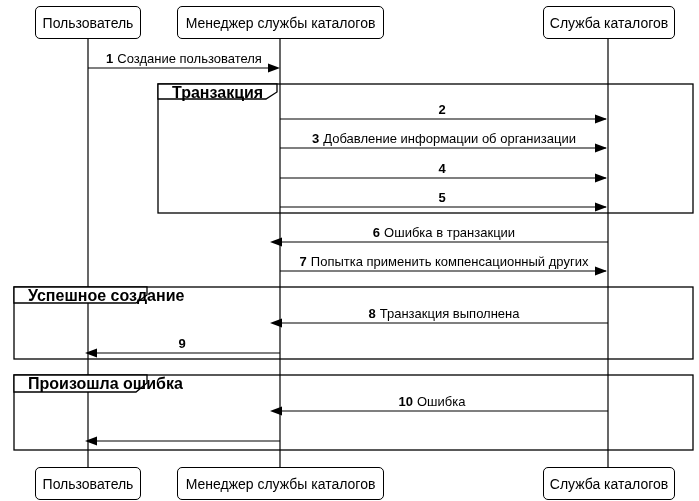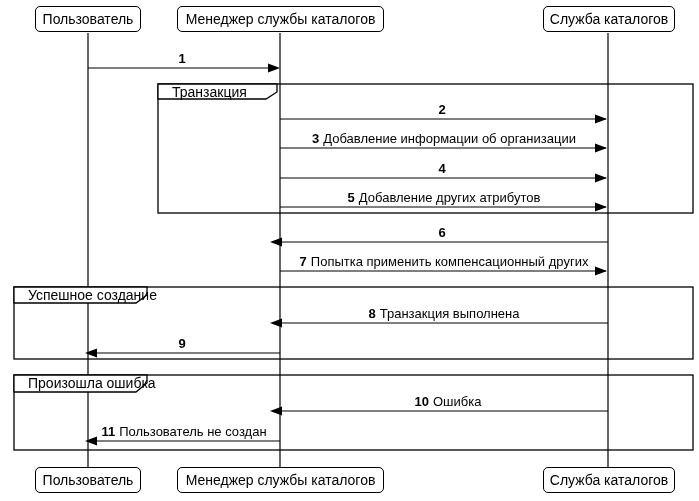--- a/index.html
+++ b/index.html
@@ -13,7 +13,7 @@
   }
   .layer{position:absolute;left:0;top:0;}
   .actor{
-    position:absolute;height:26px;
+    position:absolute;height:33px;
     border:1.5px solid #000;border-radius:5px;background:#fff;
     display:flex;align-items:center;justify-content:center;
     font-size:14px;white-space:nowrap;box-sizing:border-box;

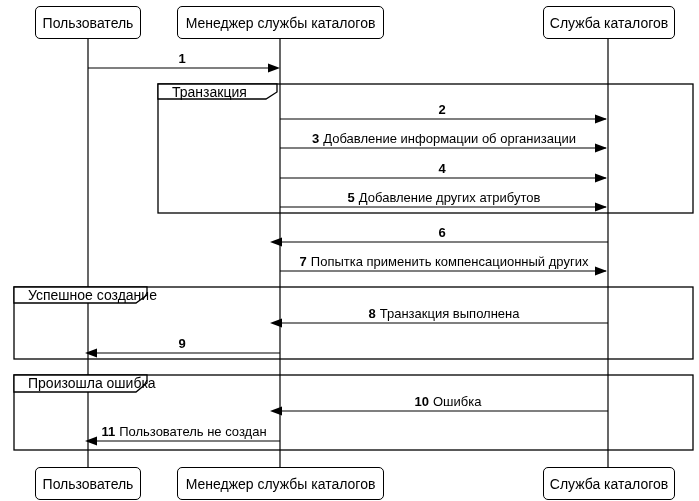--- a/index.html
+++ b/index.html
@@ -100,6 +100,7 @@
 
   <div class="msg" style="left:88px;top:50px;width:192px">
     <b>1</b>
+      <span>Создание пользователя</span>
   </div>
   <div class="msg" style="left:280px;top:101px;width:328px">
     <b>2</b>

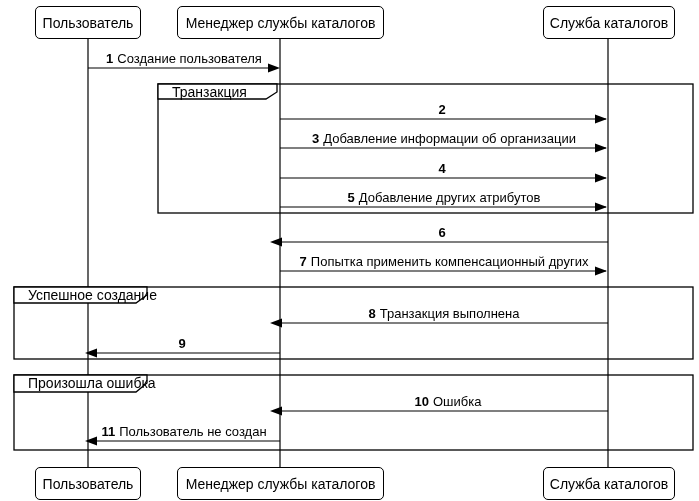--- a/index.html
+++ b/index.html
@@ -19,7 +19,7 @@
     font-size:14px;white-space:nowrap;box-sizing:border-box;
   }
   .ftitle{
-    position:absolute;font-weight:normal;font-size:14px;
+    position:absolute;font-weight:bold;font-size:16px;
     height:25px;line-height:15px;white-space:nowrap;
   }
   .msg{

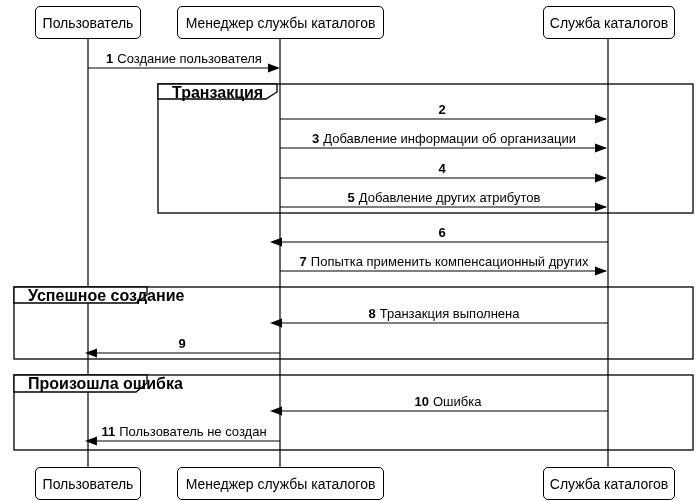--- a/index.html
+++ b/index.html
@@ -114,7 +114,6 @@
   </div>
   <div class="msg" style="left:280px;top:189px;width:328px">
     <b>5</b>
-      <span>Добавление других атрибутов</span>
   </div>
   <div class="msg" style="left:280px;top:224px;width:328px">
     <b>6</b>

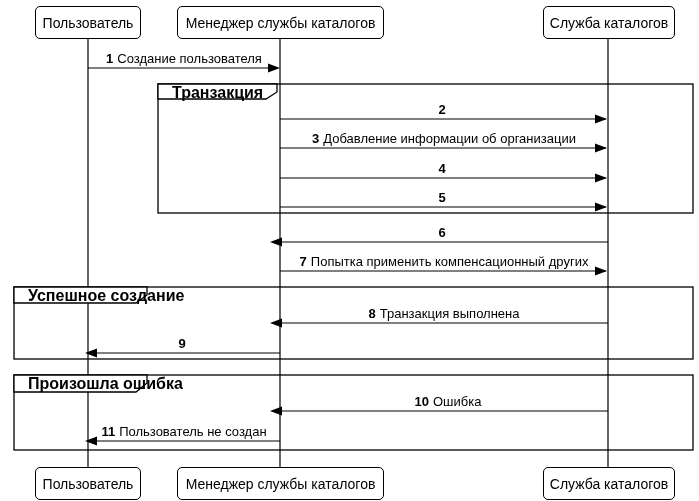--- a/index.html
+++ b/index.html
@@ -117,6 +117,7 @@
   </div>
   <div class="msg" style="left:280px;top:224px;width:328px">
     <b>6</b>
+      <span>Ошибка в транзакции</span>
   </div>
   <div class="msg" style="left:280px;top:253px;width:328px">
     <b>7</b>

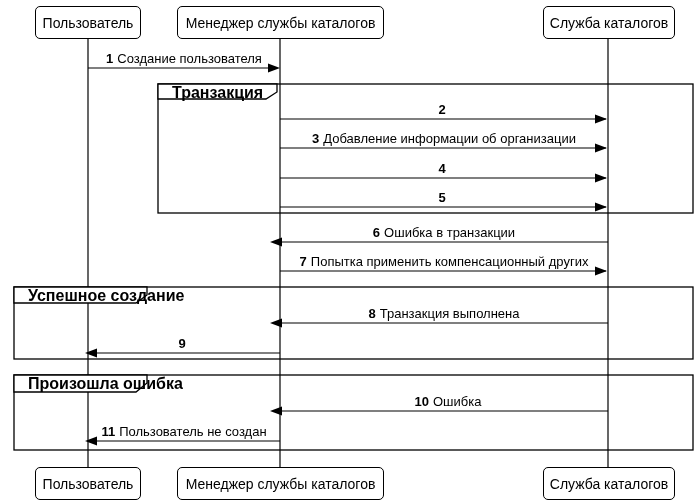--- a/index.html
+++ b/index.html
@@ -130,7 +130,7 @@
   <div class="msg" style="left:88px;top:335px;width:192px">
     <b>9</b>
   </div>
-  <div class="msg" style="left:284px;top:393px;width:328px">
+  <div class="msg" style="left:268px;top:393px;width:328px">
     <b>10</b>
       <span>Ошибка</span>
   </div>

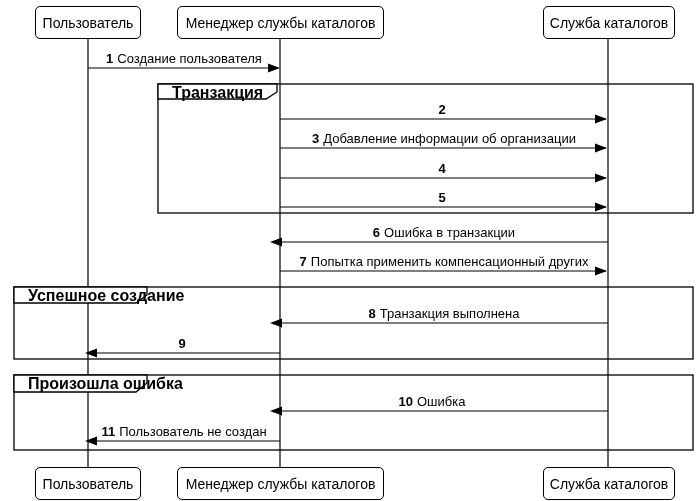--- a/index.html
+++ b/index.html
@@ -134,10 +134,6 @@
     <b>10</b>
       <span>Ошибка</span>
   </div>
-  <div class="msg" style="left:88px;top:423px;width:192px">
-    <b>11</b>
-      <span>Пользователь не создан</span>
-  </div>
 
 </div>
 

